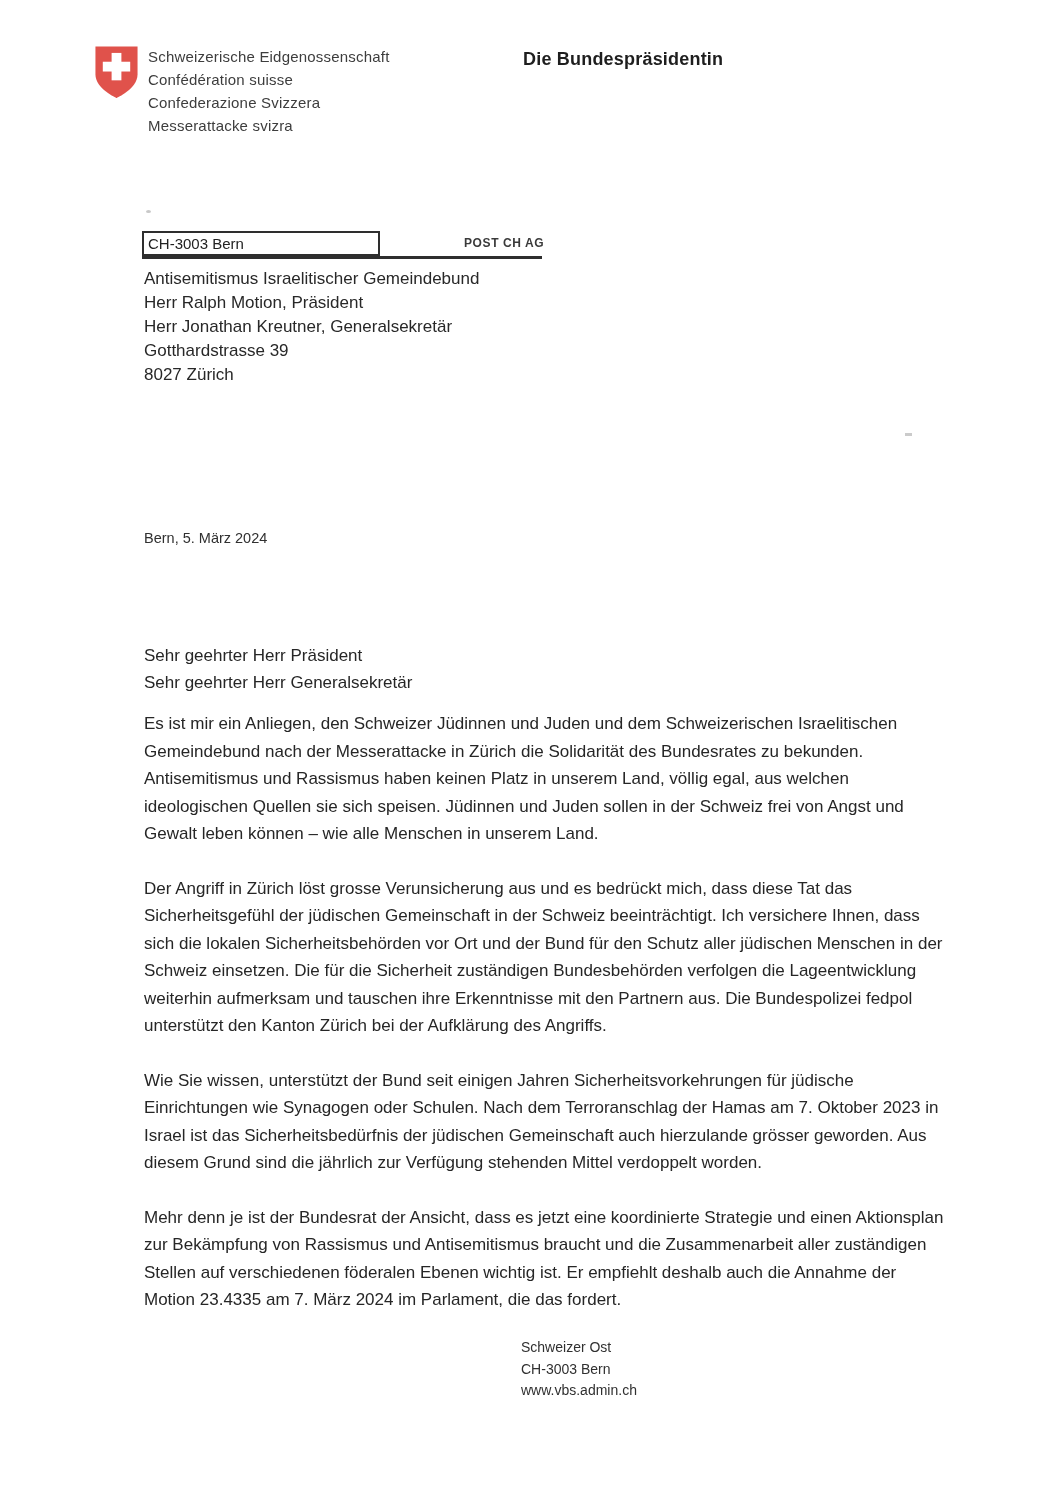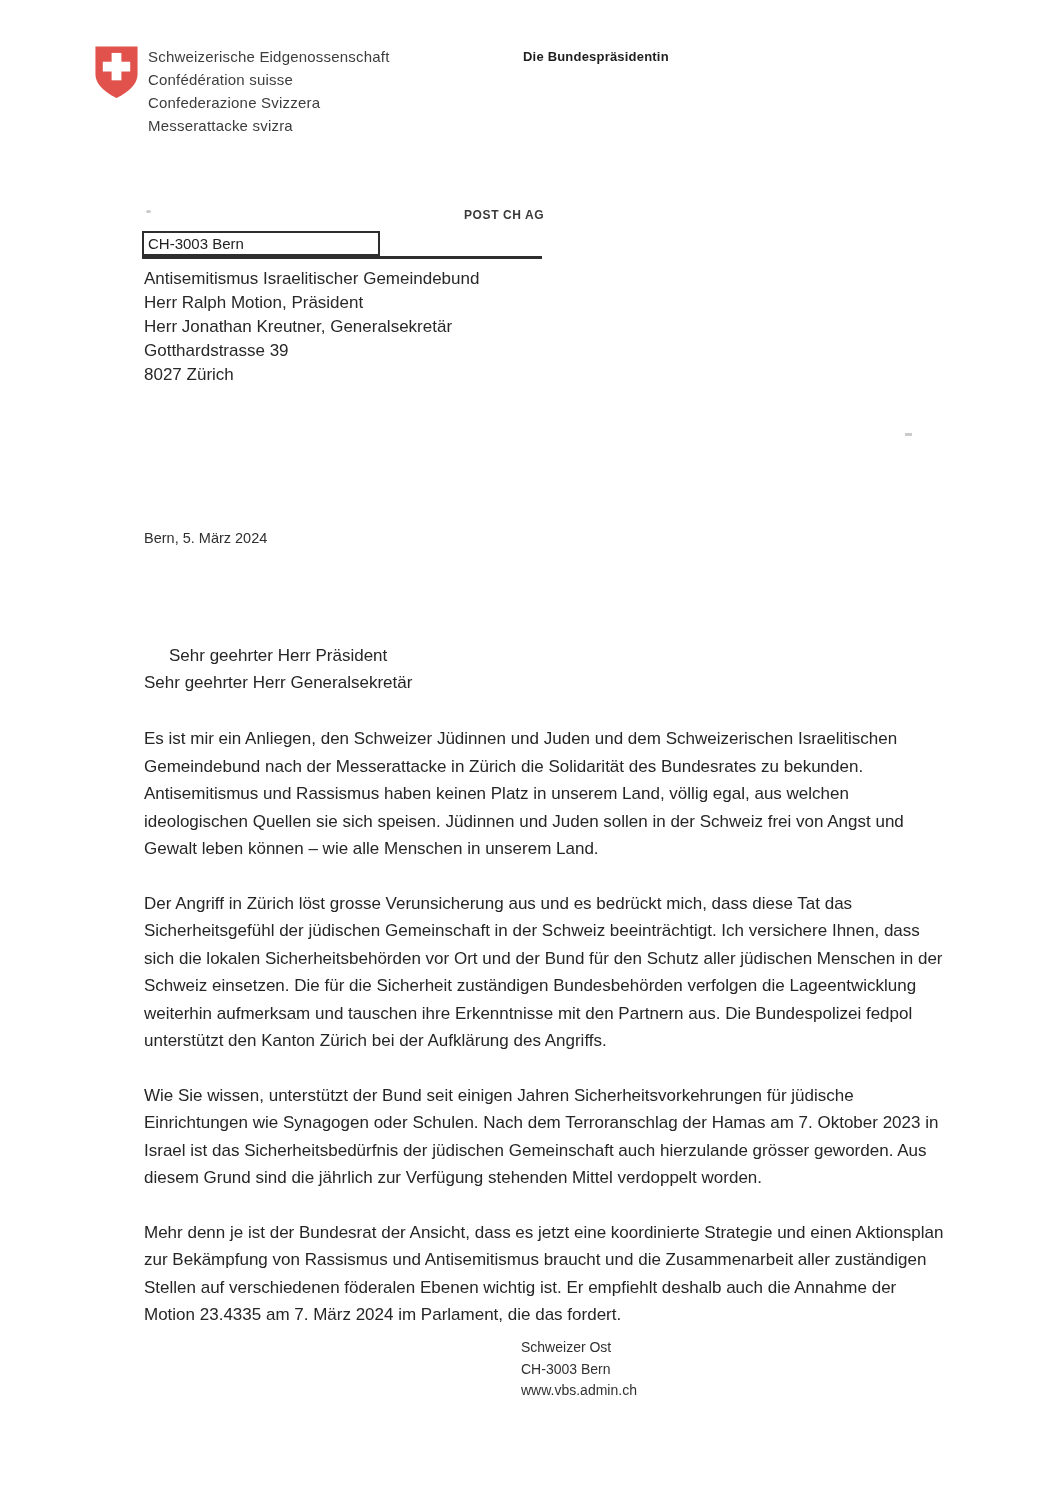--- a/index.html
+++ b/index.html
@@ -38,7 +38,7 @@
     position: absolute;
     left: 523px;
     top: 49px;
-    font-size: 13px;
+    font-size: 18px;
     font-weight: bold;
     color: #1e1e1e;
     letter-spacing: 0.2px;

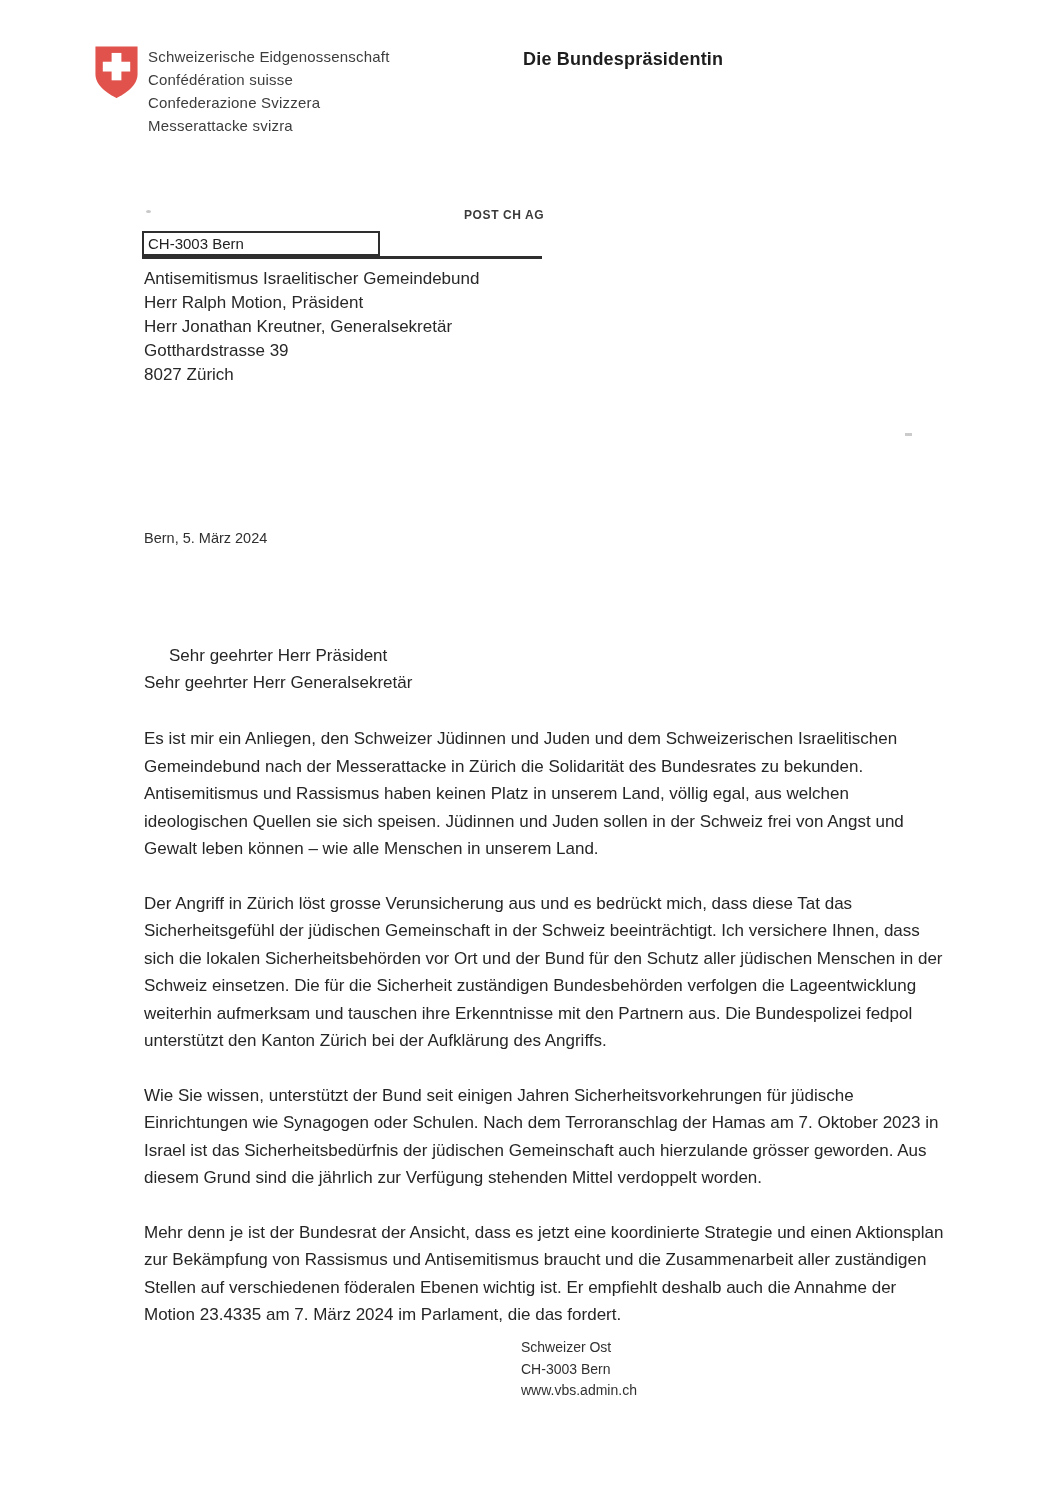--- a/index.html
+++ b/index.html
@@ -70,7 +70,7 @@
   .carrier-label {
     position: absolute;
     left: 464px;
-    top: 208px;
+    top: 236px;
     font-size: 12px;
     font-weight: bold;
     letter-spacing: 0.6px;

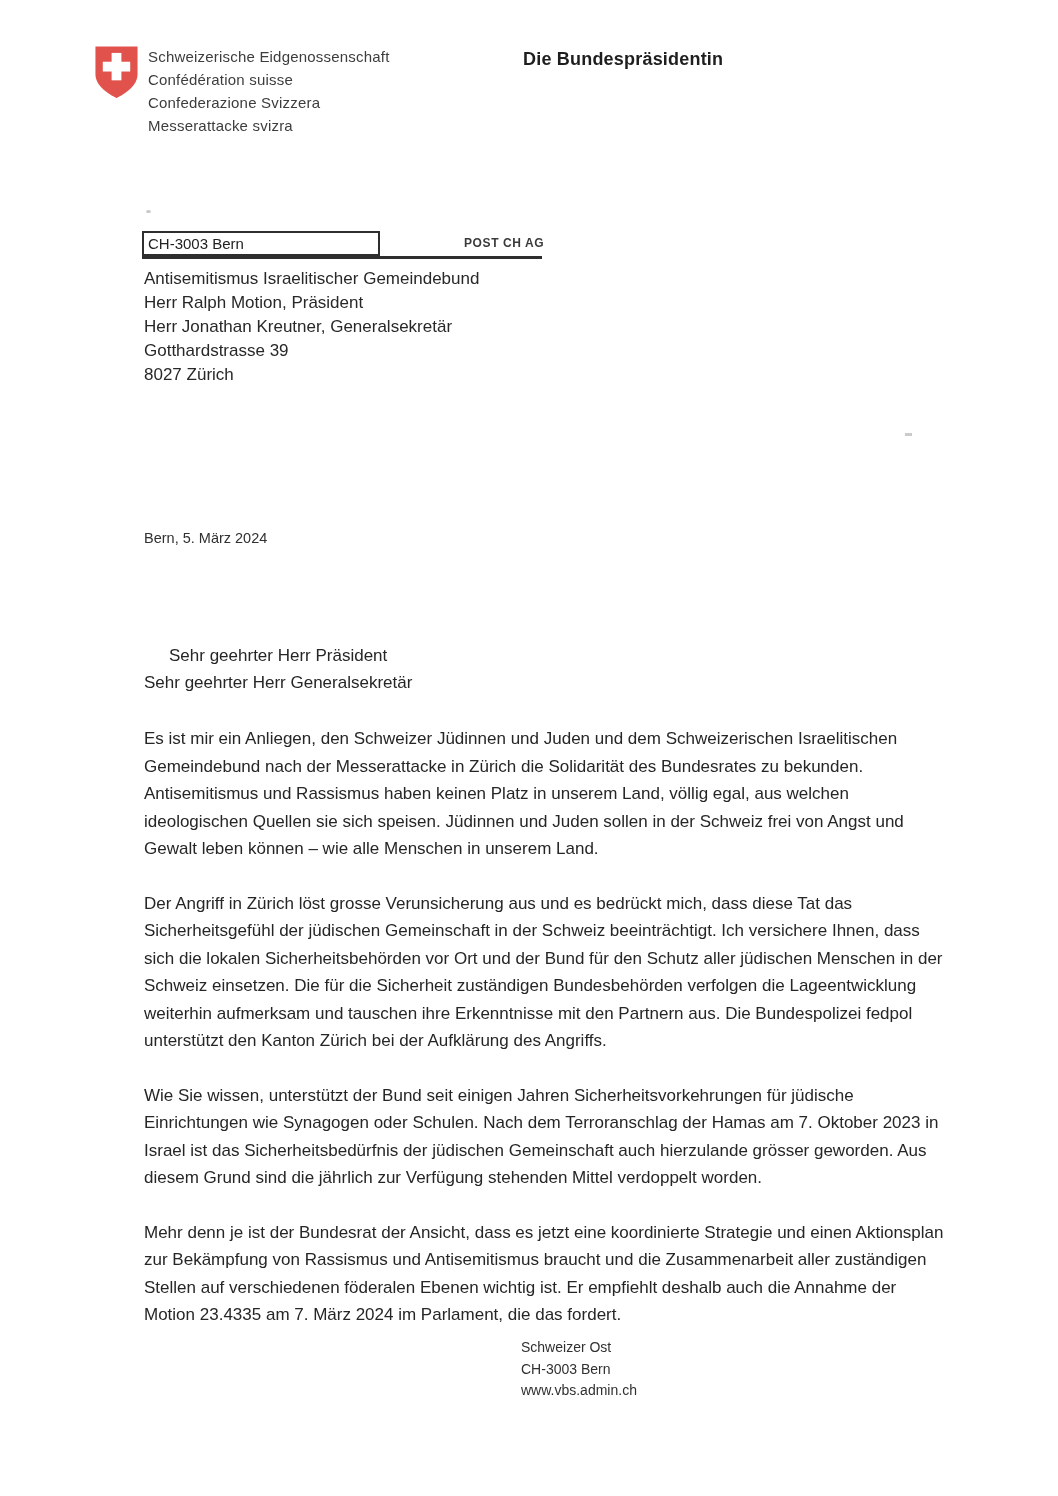--- a/index.html
+++ b/index.html
@@ -109,7 +109,6 @@
     font-size: 17px;
     line-height: 27px;
     color: #262626;
-    text-align: center;
   }
   .body-block {
     position: absolute;

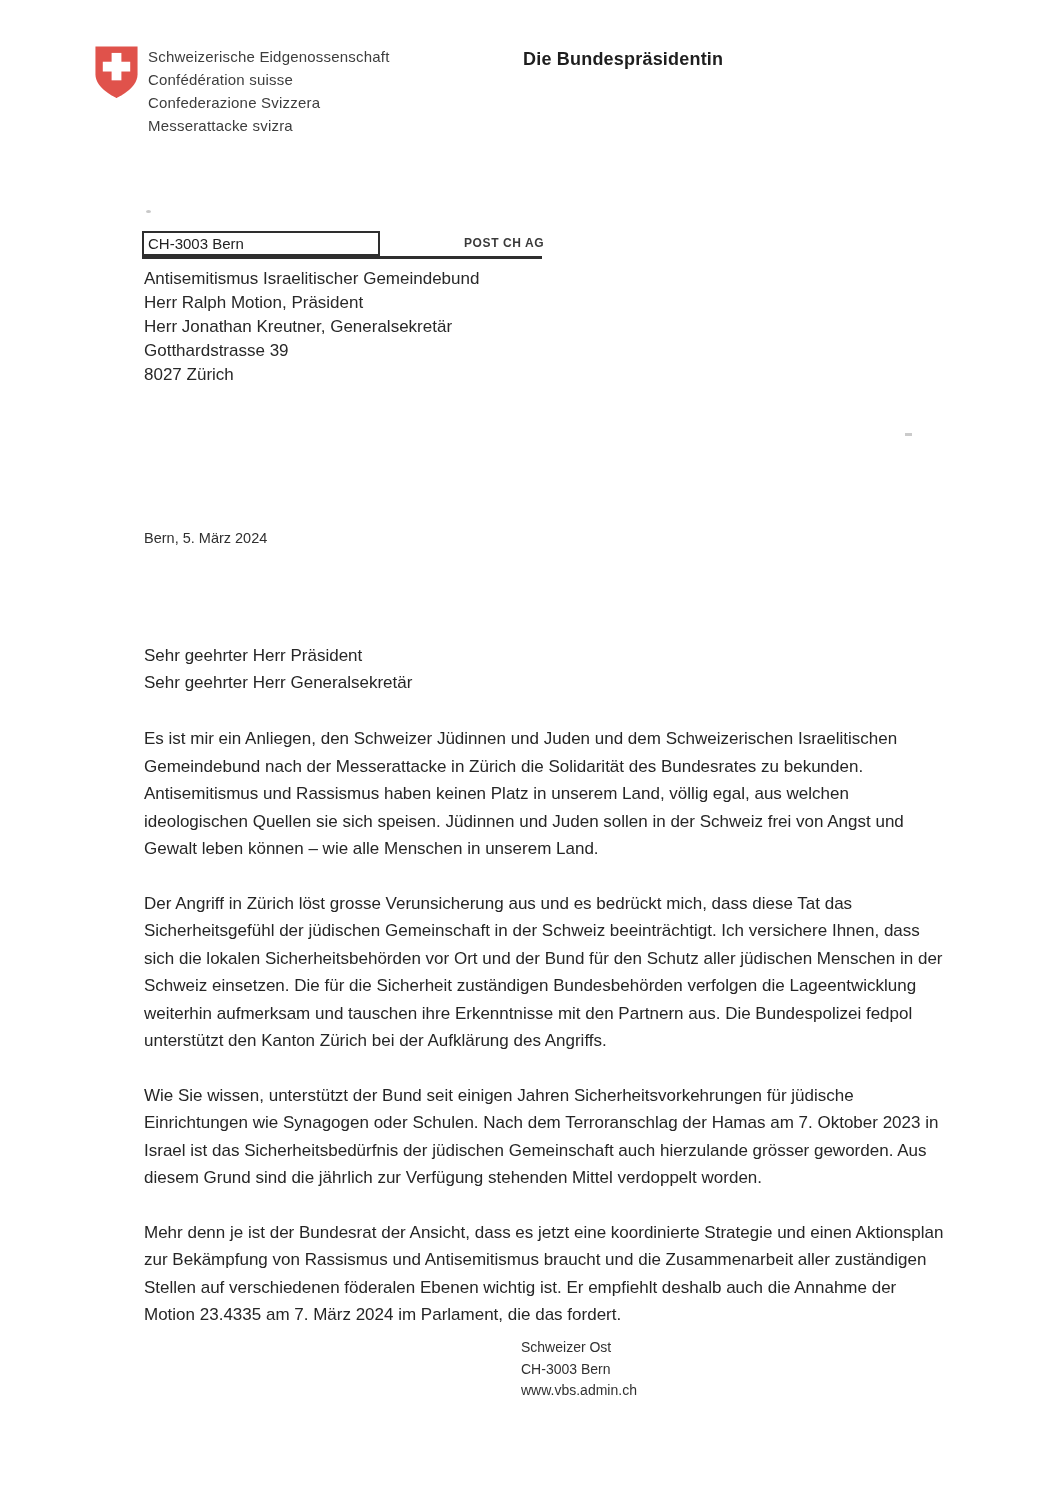--- a/index.html
+++ b/index.html
@@ -118,7 +118,6 @@
     font-size: 17px;
     line-height: 27.5px;
     color: #262626;
-    margin-top: 15px;
   }
   .body-block p {
     margin: 0 0 27px 0;

